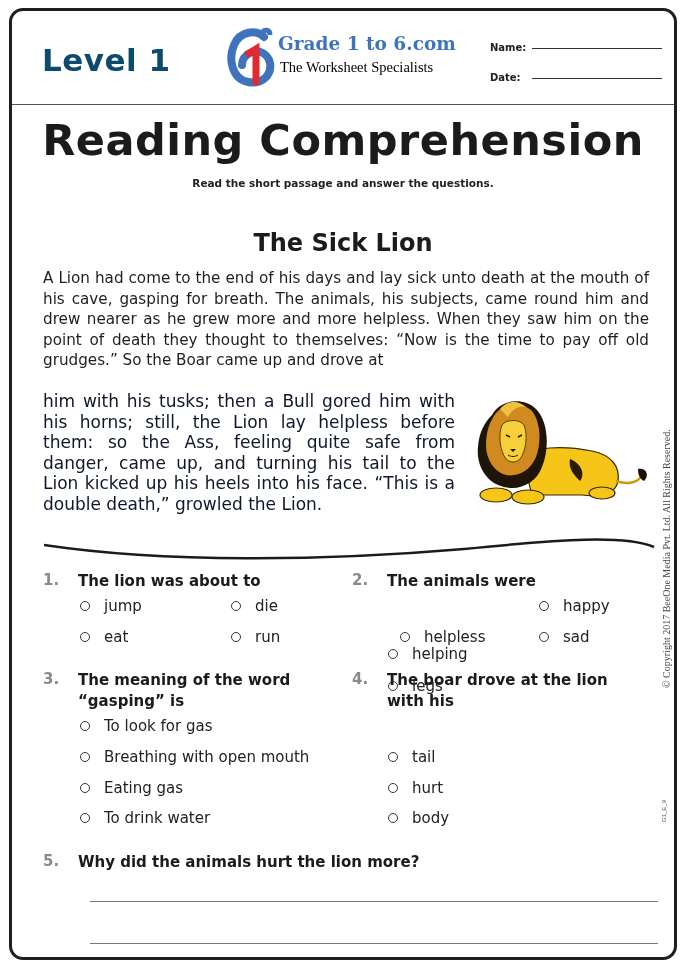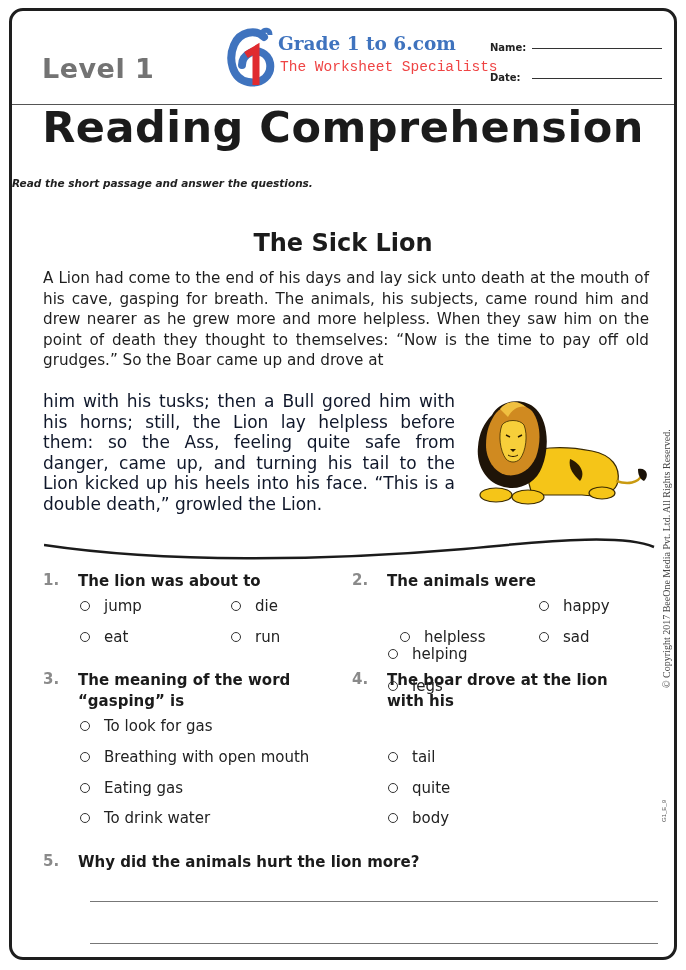--- a/index.html
+++ b/index.html
@@ -15,9 +15,9 @@
     border-bottom: 1.5px solid #555;
   }
   .level {
-    position: absolute; left: 30px; top: 42px;
-    font-family: "DejaVu Sans", sans-serif; font-weight: bold; font-size: 27px;
-    color: #737373; letter-spacing: 0.5px;
+    position: absolute; left: 30px; top: 31px;
+    font-family: "DejaVu Sans", sans-serif; font-weight: bold; font-size: 31px;
+    color: #0c4a6e; letter-spacing: 0.5px;
   }
   .logo { position: absolute; left: 214px; top: 16px; width: 240px; height: 60px; }
   .logo-mark { position: absolute; left: 0; top: 0; width: 52px; height: 60px; }

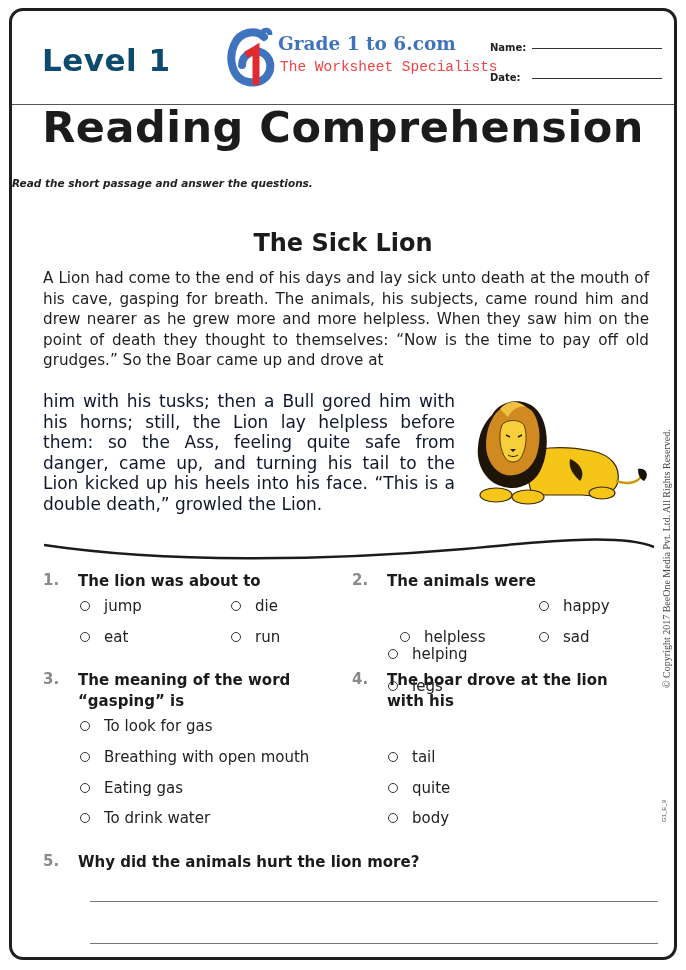--- a/index.html
+++ b/index.html
@@ -28,7 +28,7 @@
   }
   .logo-sub {
     position: absolute; left: 54px; top: 32px;
-    font-family: Liberation Mono, monospace; font-size: 14.5px; color: #ef4444;
+    font-family: Liberation Serif, serif; font-size: 14.5px; color: #000000;
     white-space: nowrap;
   }
   .field { position: absolute; left: 478px; font-size: 10px; font-weight: bold; color: #222; }

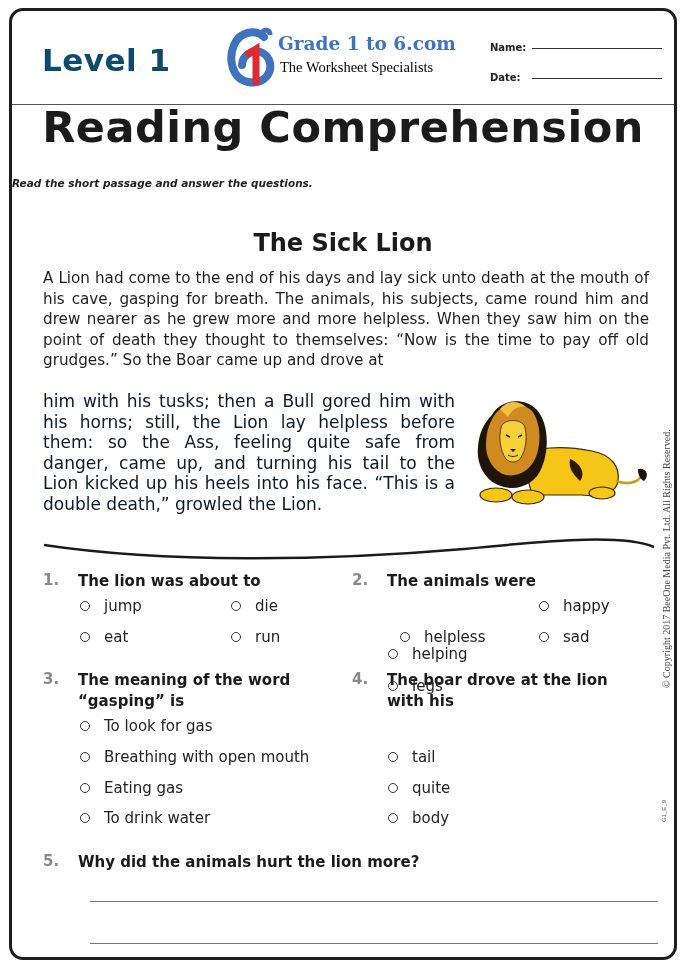--- a/index.html
+++ b/index.html
@@ -38,7 +38,7 @@
   .field-date { top: 61px; }
 
   .main-title {
-    position: absolute; left: 0; top: 91px; width: 100%; text-align: center;
+    position: absolute; left: 0; top: 104px; width: 100%; text-align: center;
     font-family: "DejaVu Sans", sans-serif; font-weight: bold; font-size: 43px; color: #1b1b1b;
     letter-spacing: 0.5px;
   }

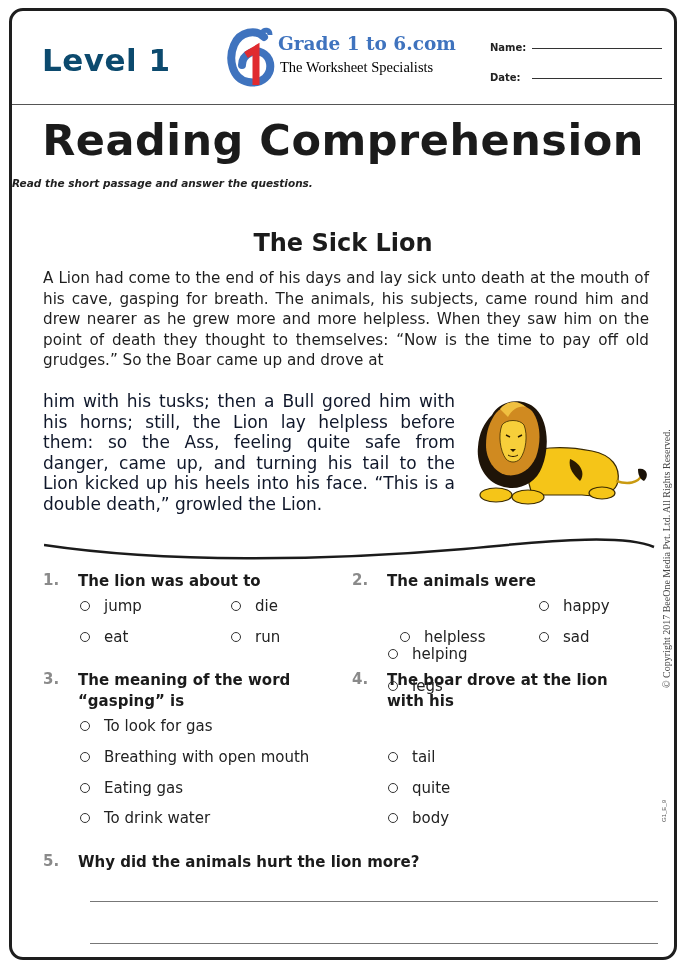--- a/index.html
+++ b/index.html
@@ -43,8 +43,8 @@
     letter-spacing: 0.5px;
   }
   .instructions {
-    position: absolute; left: 0; top: 166px; width: 100%; 
-    font-style: italic; font-weight: bold; font-size: 10.5px; color: #222;
+    position: absolute; left: 0; top: 166px; width: 100%; text-align: center;
+    font-weight: bold; font-size: 10.5px; color: #222;
   }
   .story-title {
     position: absolute; left: 0; top: 218px; width: 100%; text-align: center;

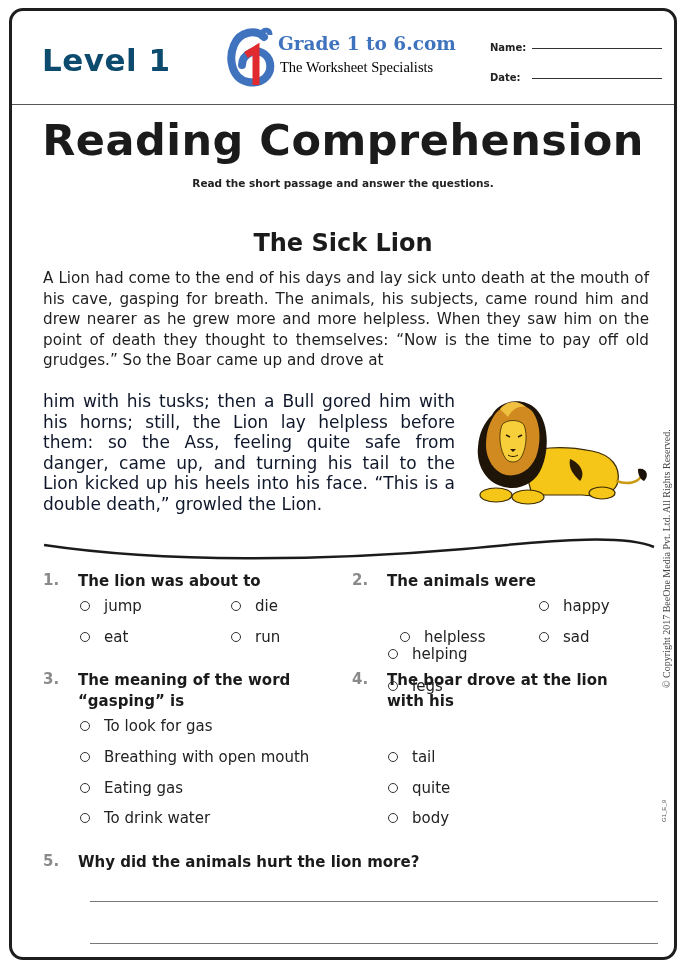--- a/index.html
+++ b/index.html
@@ -175,7 +175,7 @@
   </div>
   <div class="opt" style="left:376px; top:666px;"><span class="radio"></span><span>legs</span></div>
   <div class="opt" style="left:376px; top:737px;"><span class="radio"></span><span>tail</span></div>
-  <div class="opt" style="left:376px; top:768px;"><span class="radio"></span><span>quite</span></div>
+  <div class="opt" style="left:376px; top:768px;"><span class="radio"></span><span>hurt</span></div>
   <div class="opt" style="left:376px; top:798px;text-align:center;"><span class="radio"></span><span>body</span></div>
 
   <div class="q" style="left:31px; top:841px;">

